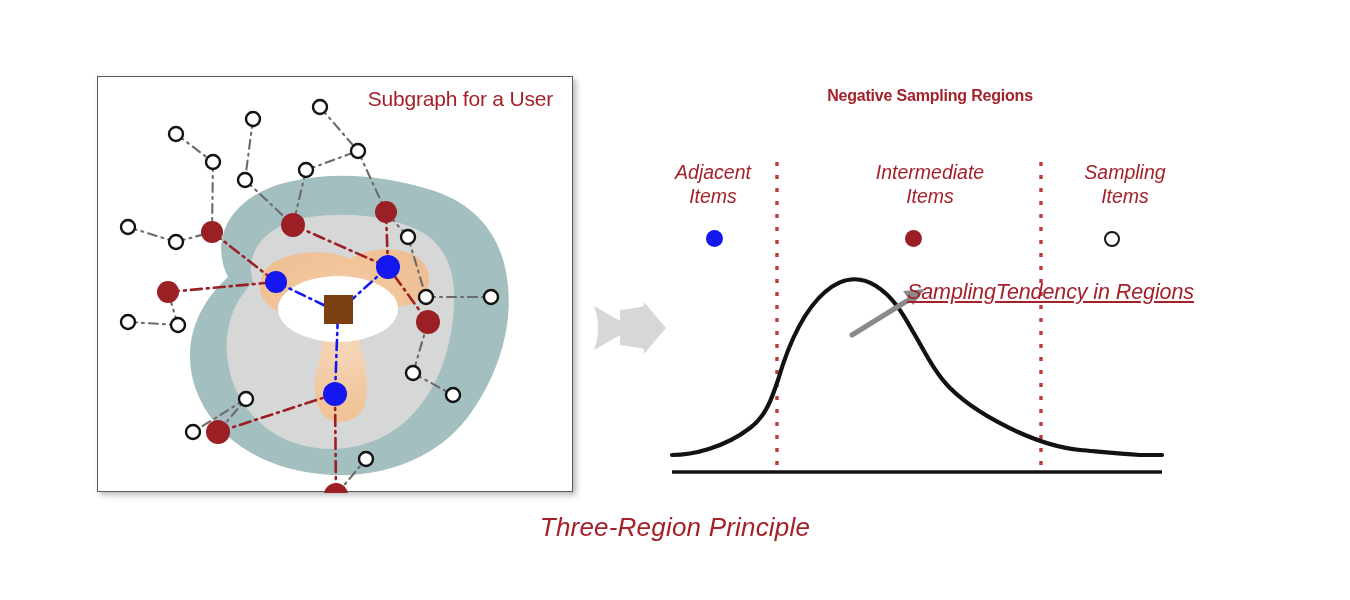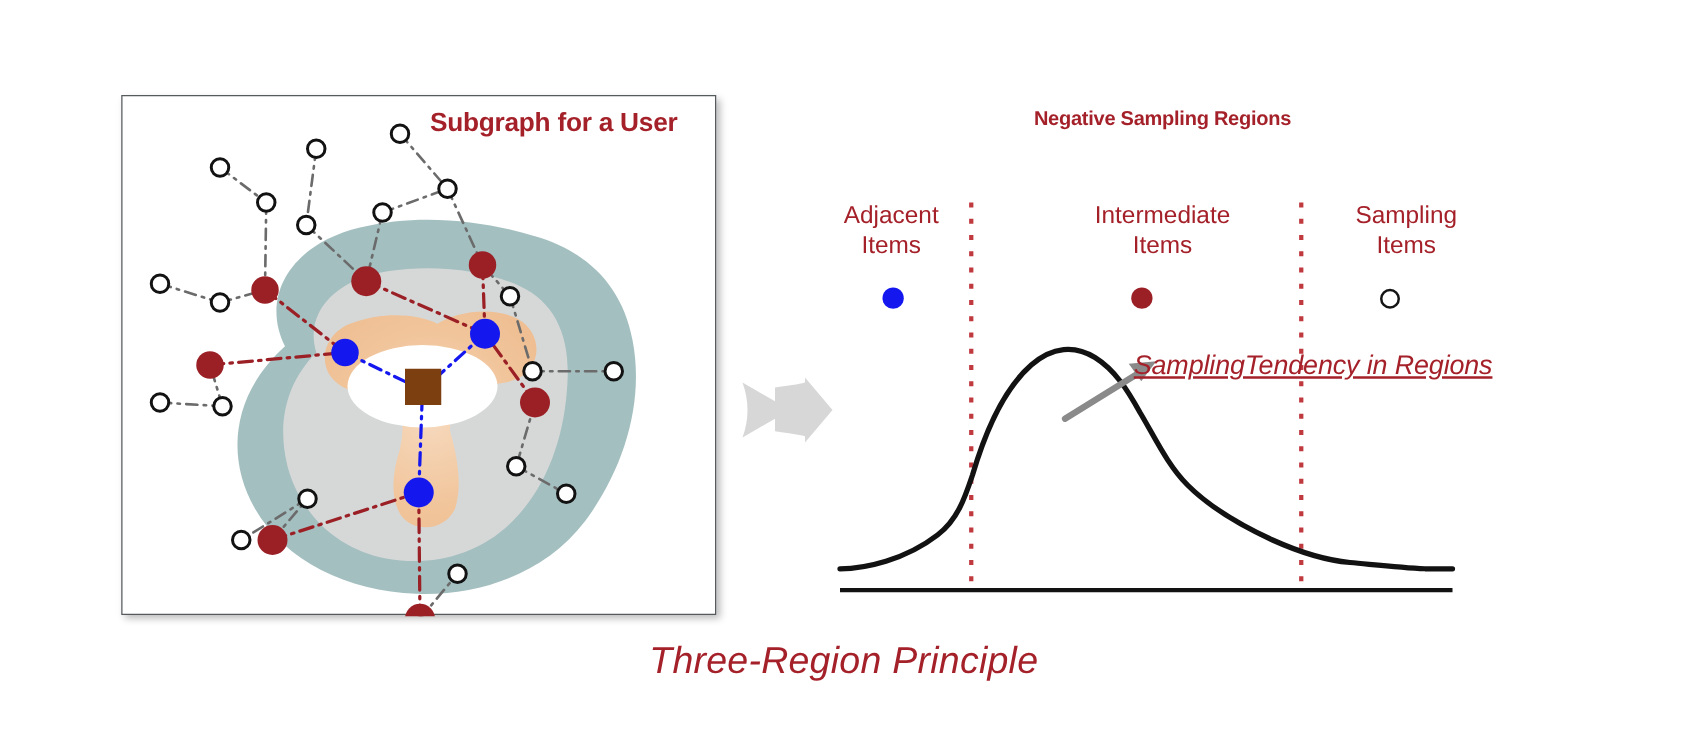--- a/index.html
+++ b/index.html
@@ -35,10 +35,10 @@
   }
   #subgraph-title {
     position: absolute;
-    right: 30px;
+    right: 19px;
     top: 10px;
     font-size: 21px;
-    font-weight: bold;
+    font-weight: normal;
     color: #a5212a;
     letter-spacing: -0.2px;
     white-space: nowrap;

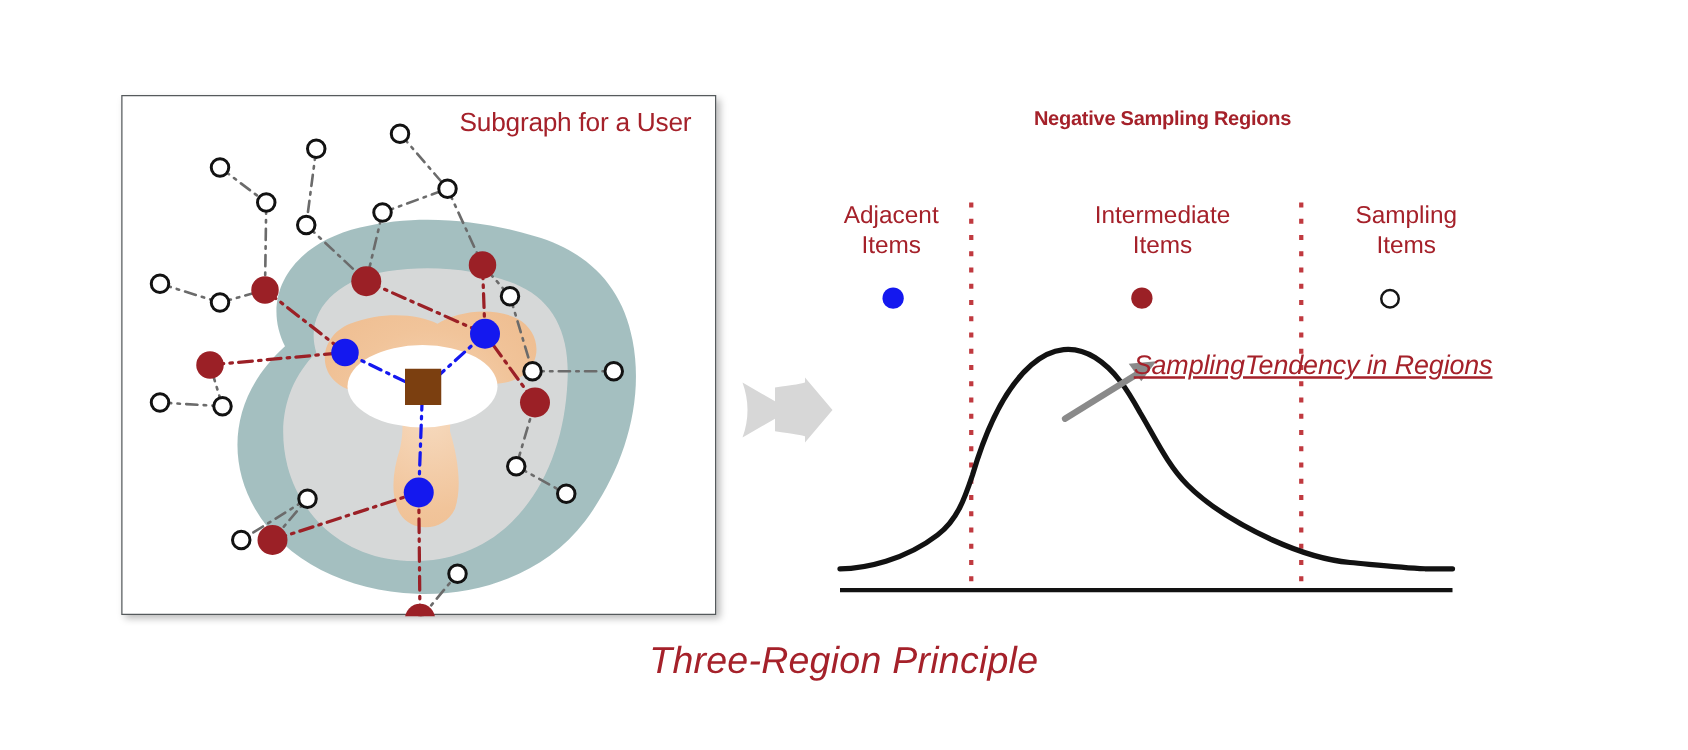--- a/index.html
+++ b/index.html
@@ -80,6 +80,7 @@
     position: absolute;
     text-align: center;
     font-size: 19.5px;
+    font-style: italic;
     color: #a5212a;
     line-height: 1.25;
     white-space: nowrap;

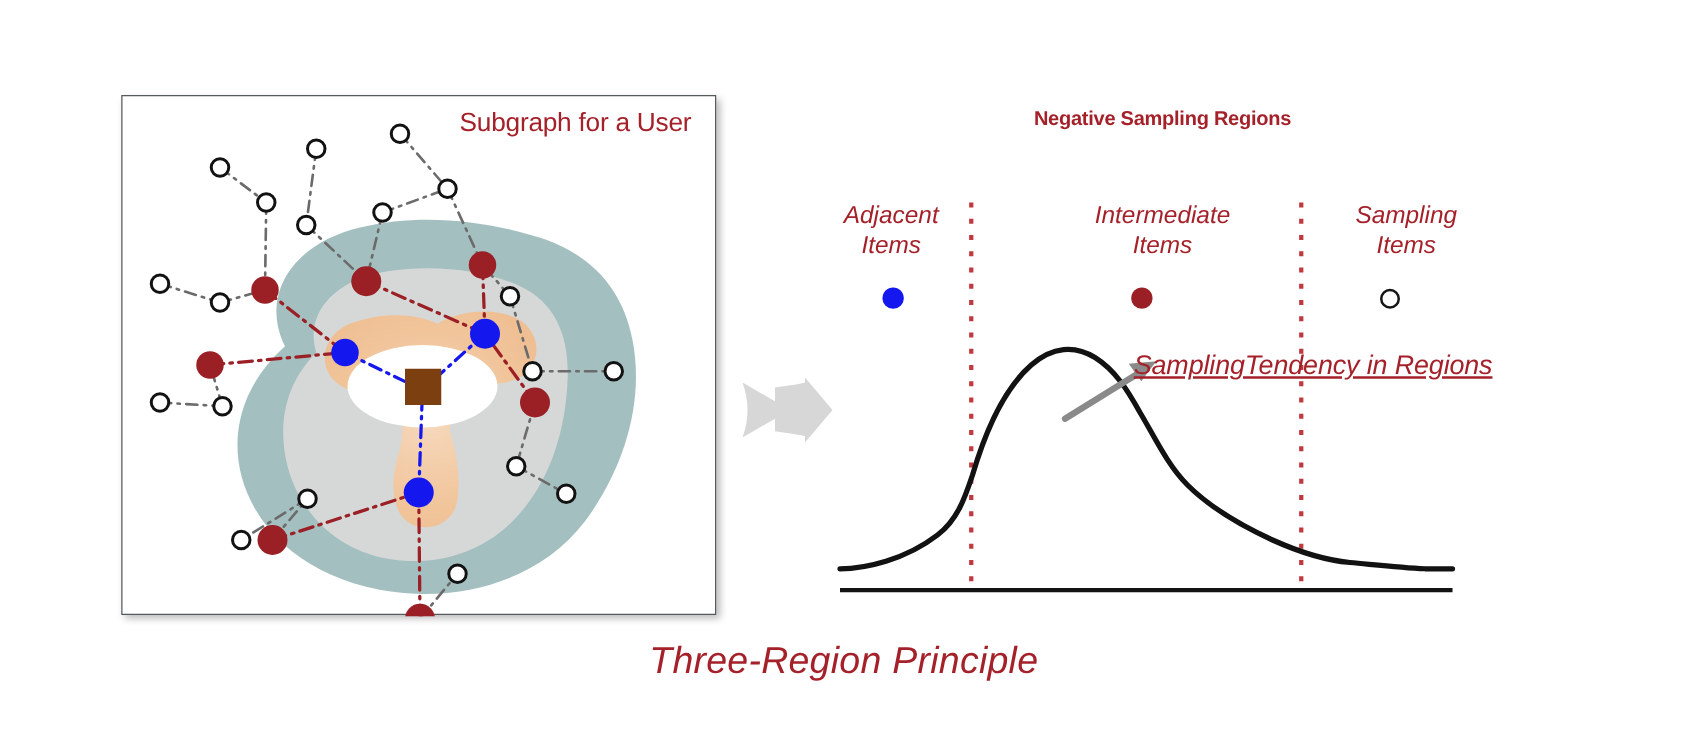--- a/index.html
+++ b/index.html
@@ -130,7 +130,7 @@
     top: 512px;
     width: 1350px;
     text-align: center;
-    font-size: 30px;
+    font-size: 26px;
     font-style: italic;
     color: #a5212a;
     letter-spacing: 0.2px;

